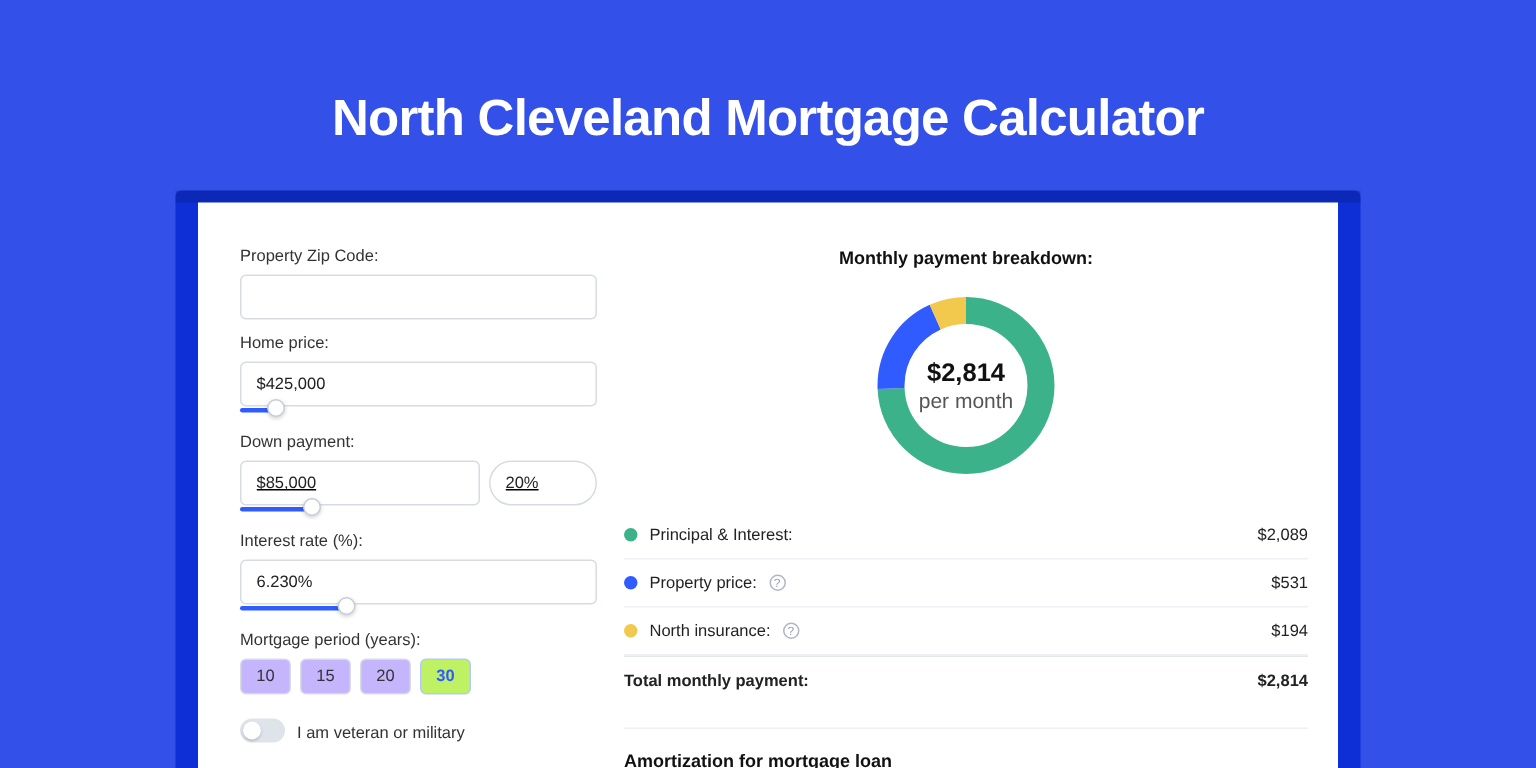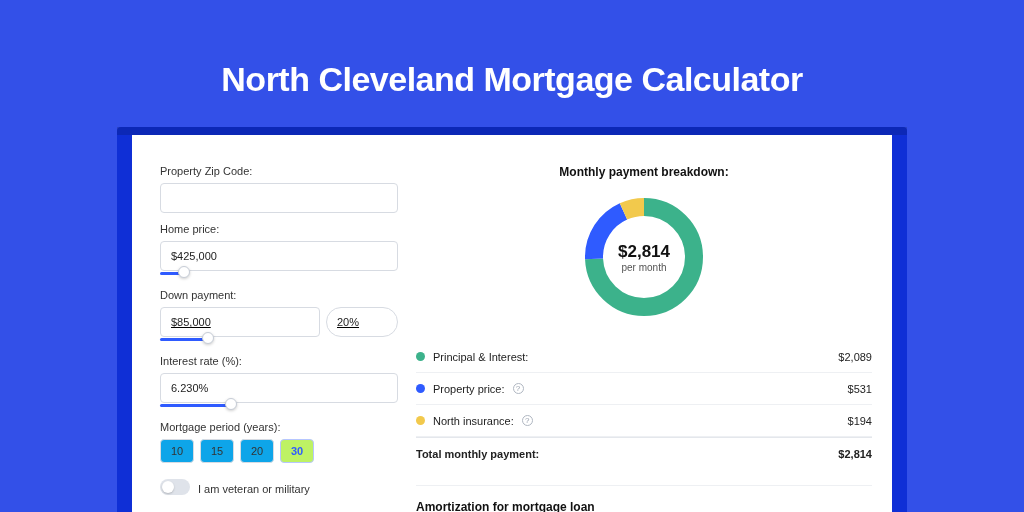--- a/index.html
+++ b/index.html
@@ -123,7 +123,7 @@
     display: flex; flex-direction: column; align-items: center; justify-content: center;
   }
   .donut-val { font-size: 17px; font-weight: 700; color: #111; }
-  .donut-sub { font-size: 10px; color: #555; }
+  .donut-sub { font-size: 14px; color: #555; }
 
   .legend { margin-top: 8px; }
   .legend-row {

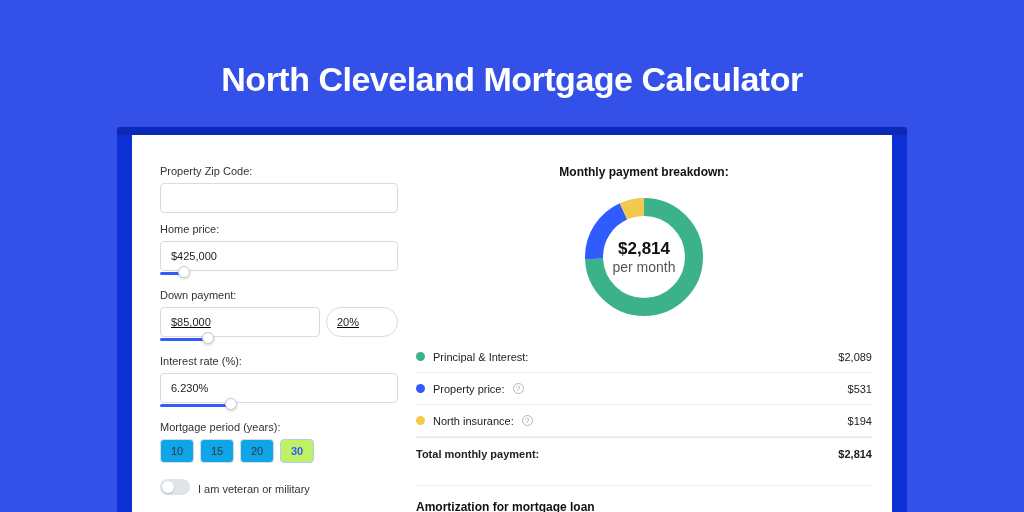--- a/index.html
+++ b/index.html
@@ -81,7 +81,7 @@
   .mp-row { display: flex; gap: 6px; }
   .mp-btn {
     border: 1px solid #d7dbe2;
-    background: #0ea5e9;
+    background: #c4b5fd;
     border-radius: 4px;
     font-size: 11px;
     height: 24px;

